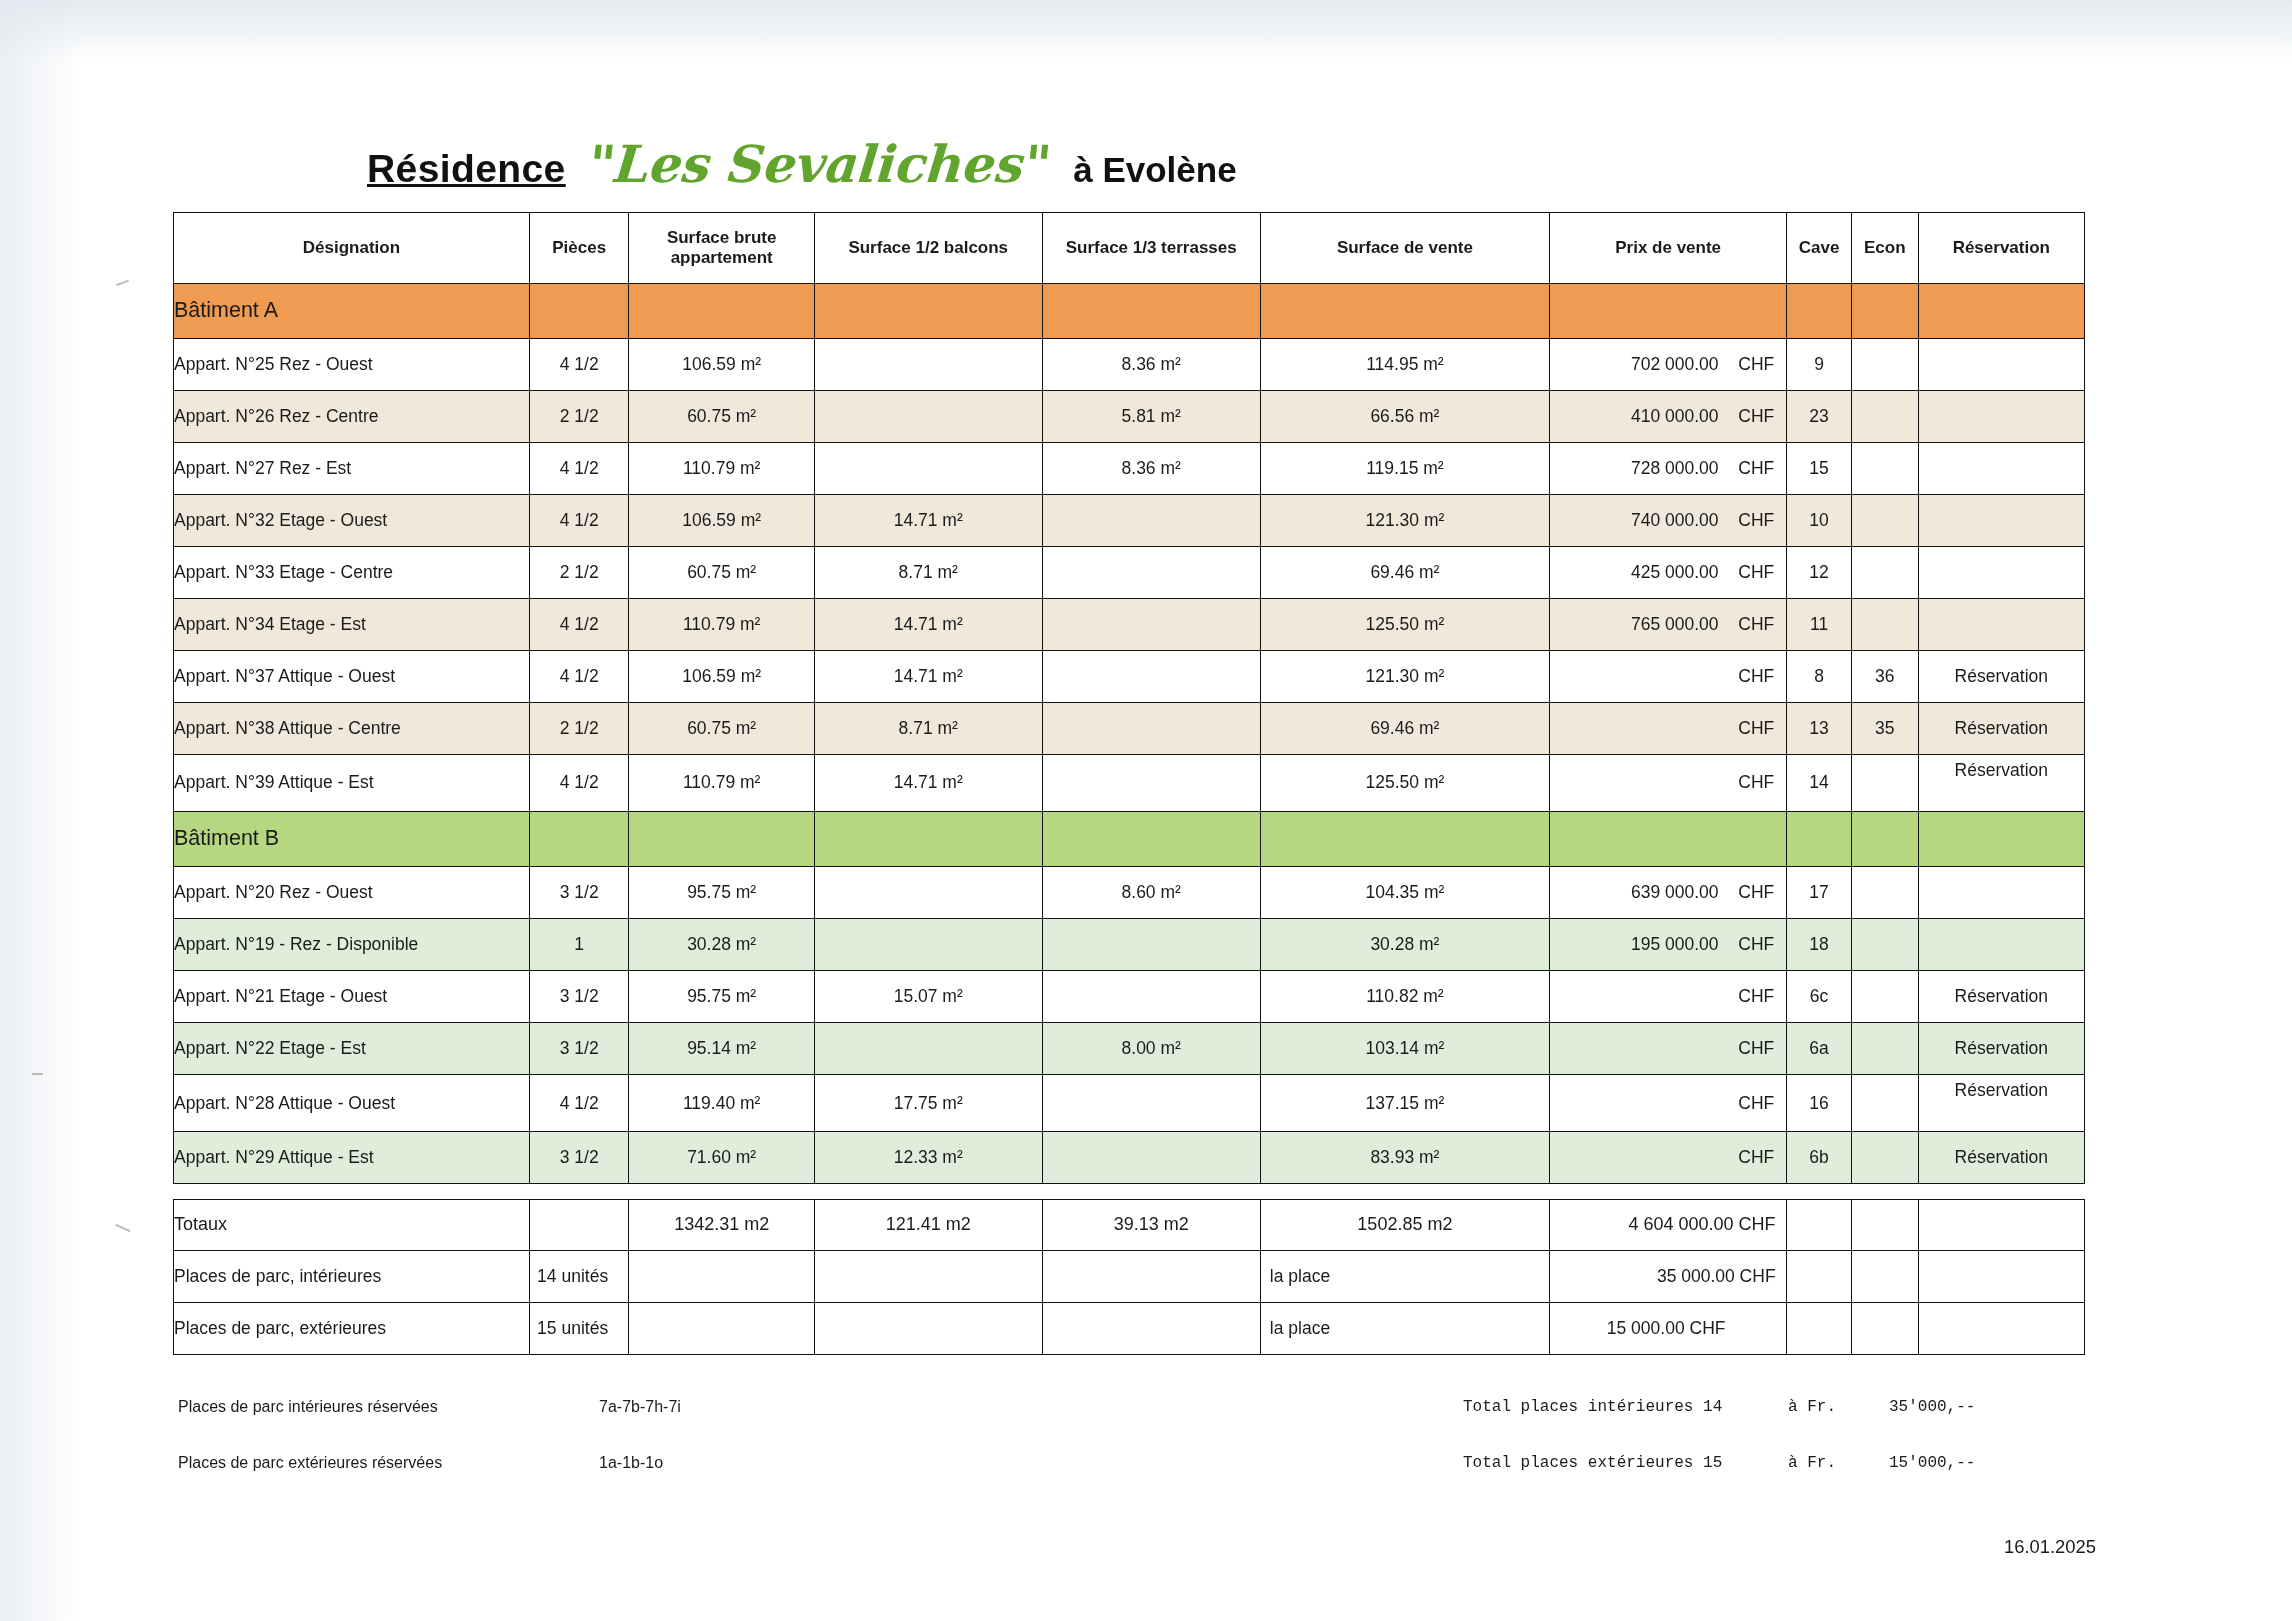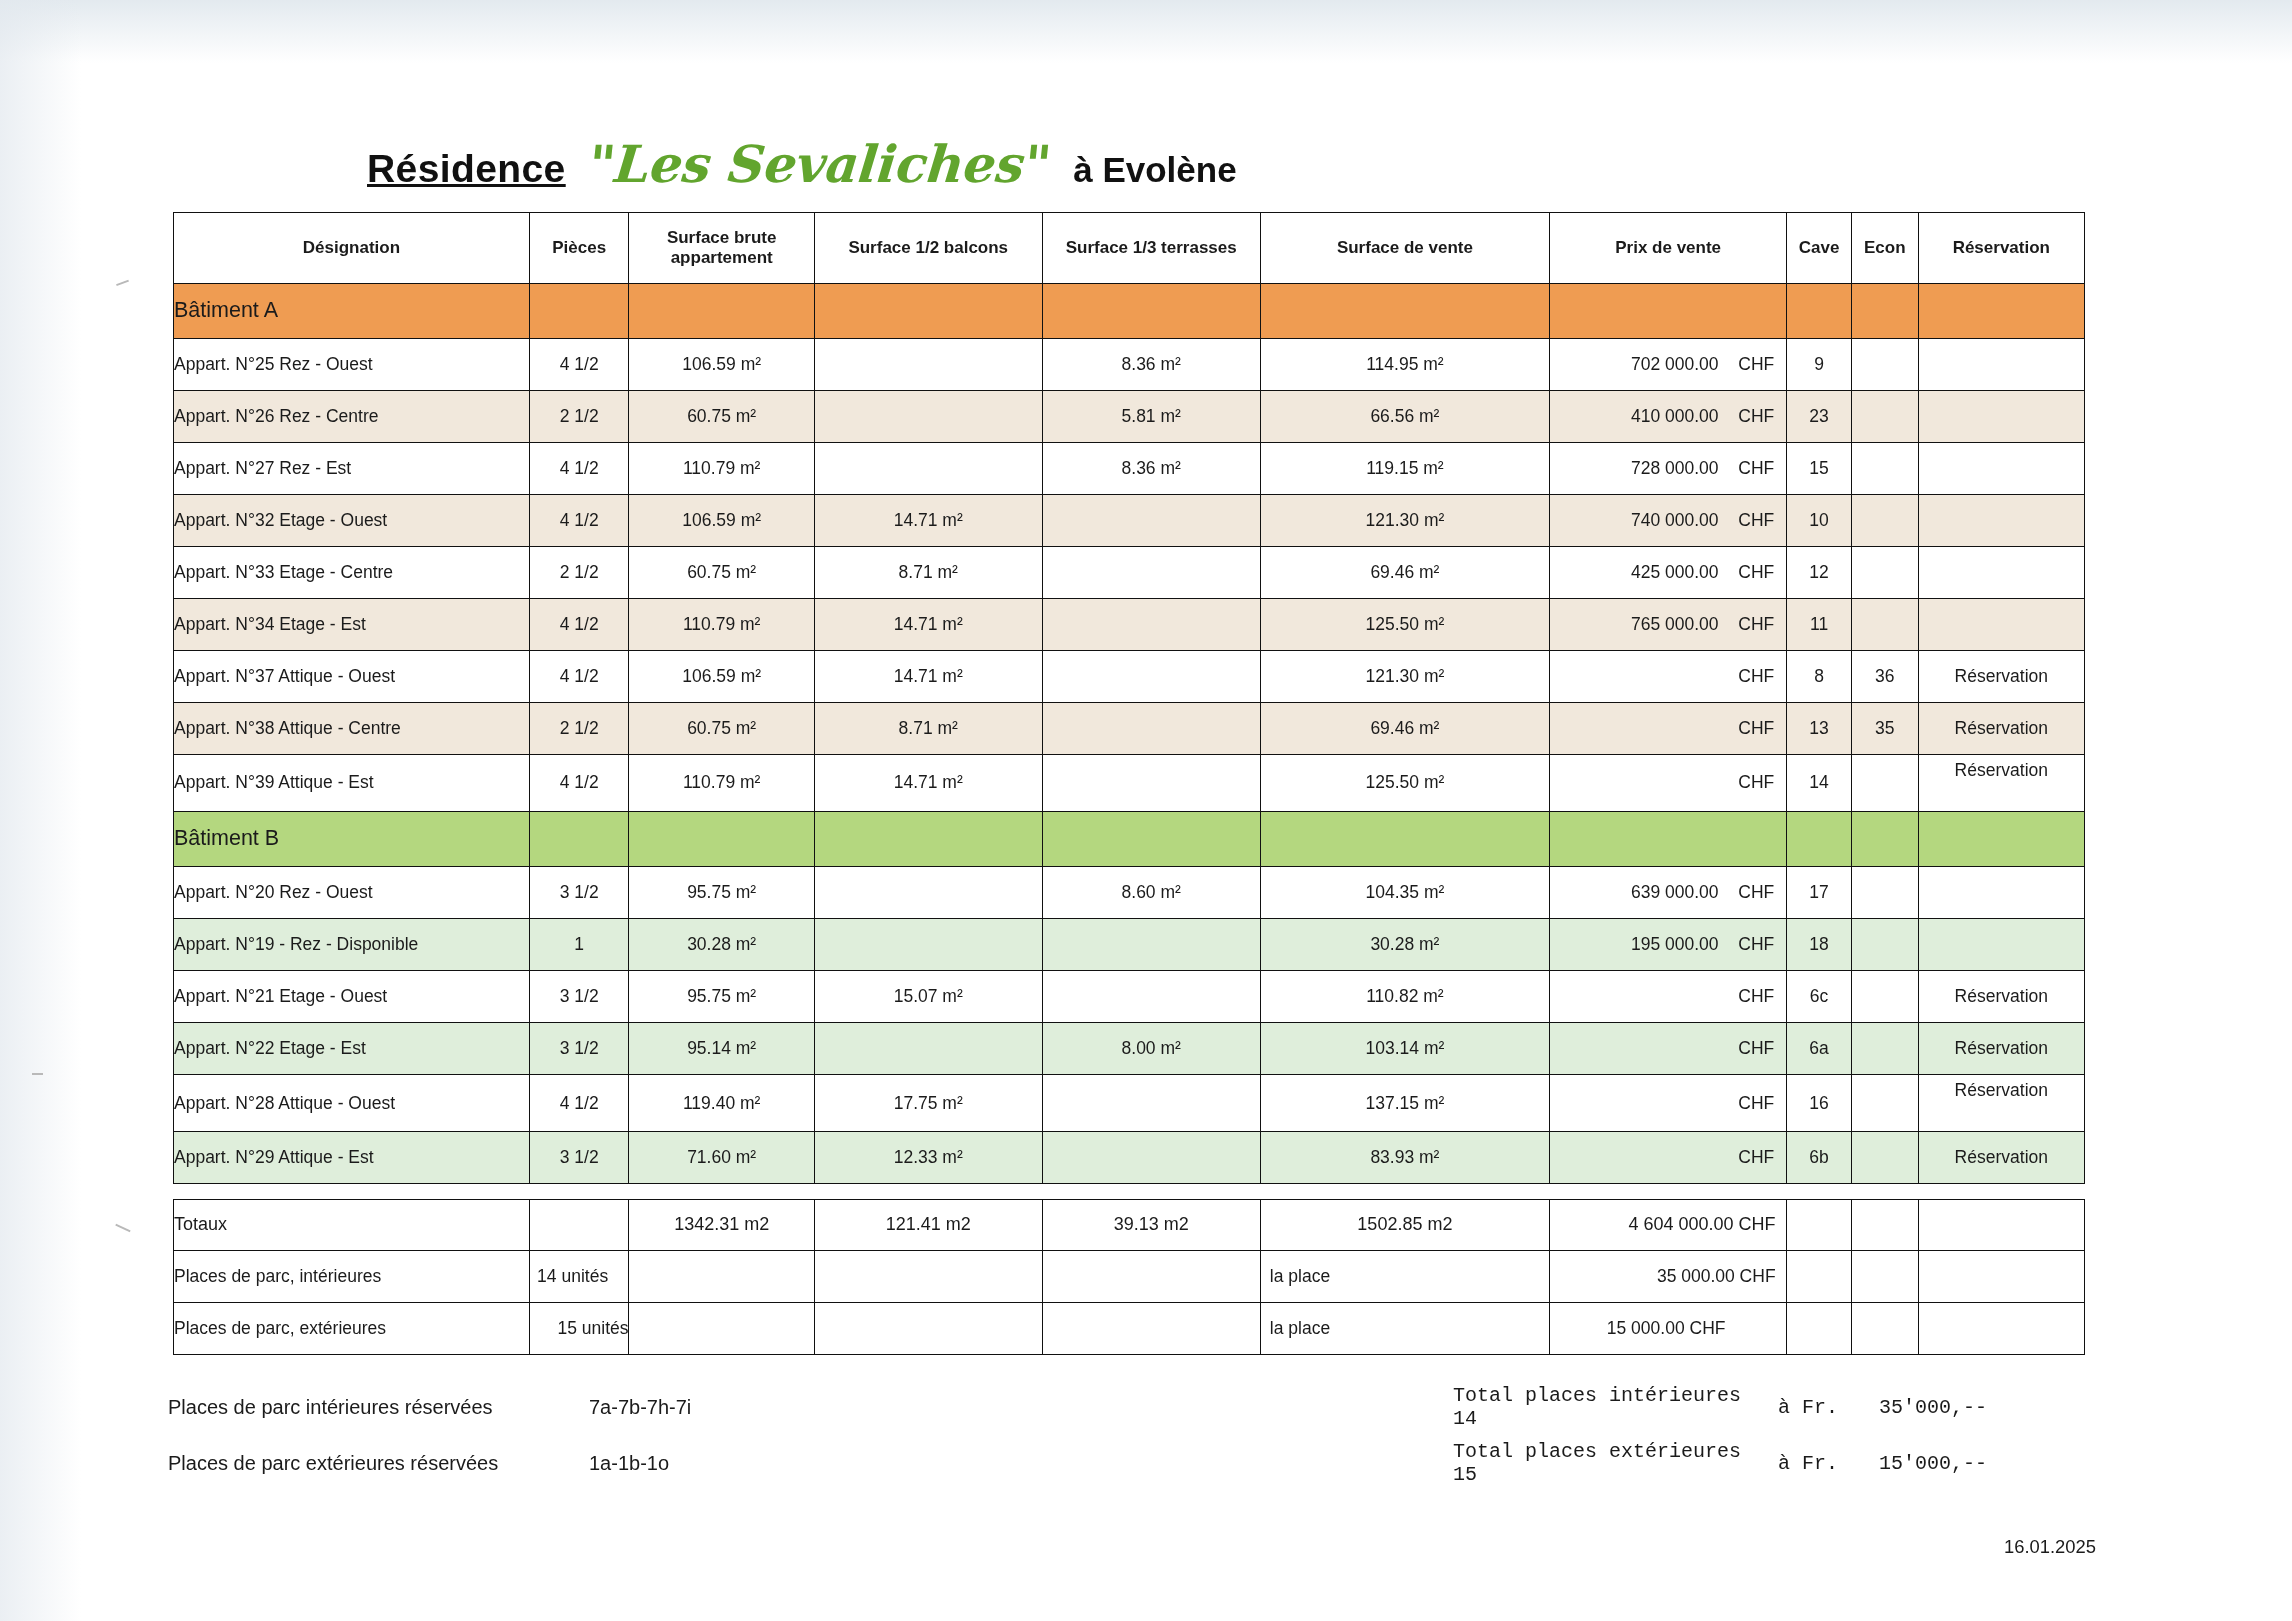--- a/index.html
+++ b/index.html
@@ -442,7 +442,7 @@
 
       <tr>
         <td class="cell c-left">Places de parc, extérieures</td>
-        <td class="cell c-left" style="padding-left:7.2px;text-align:right;">15 unités</td>
+        <td class="cell c-left" style="padding-left:7.2px;">15 unités</td>
         <td class="cell c-center"></td>
         <td class="cell c-center"></td>
         <td class="cell c-center"></td>

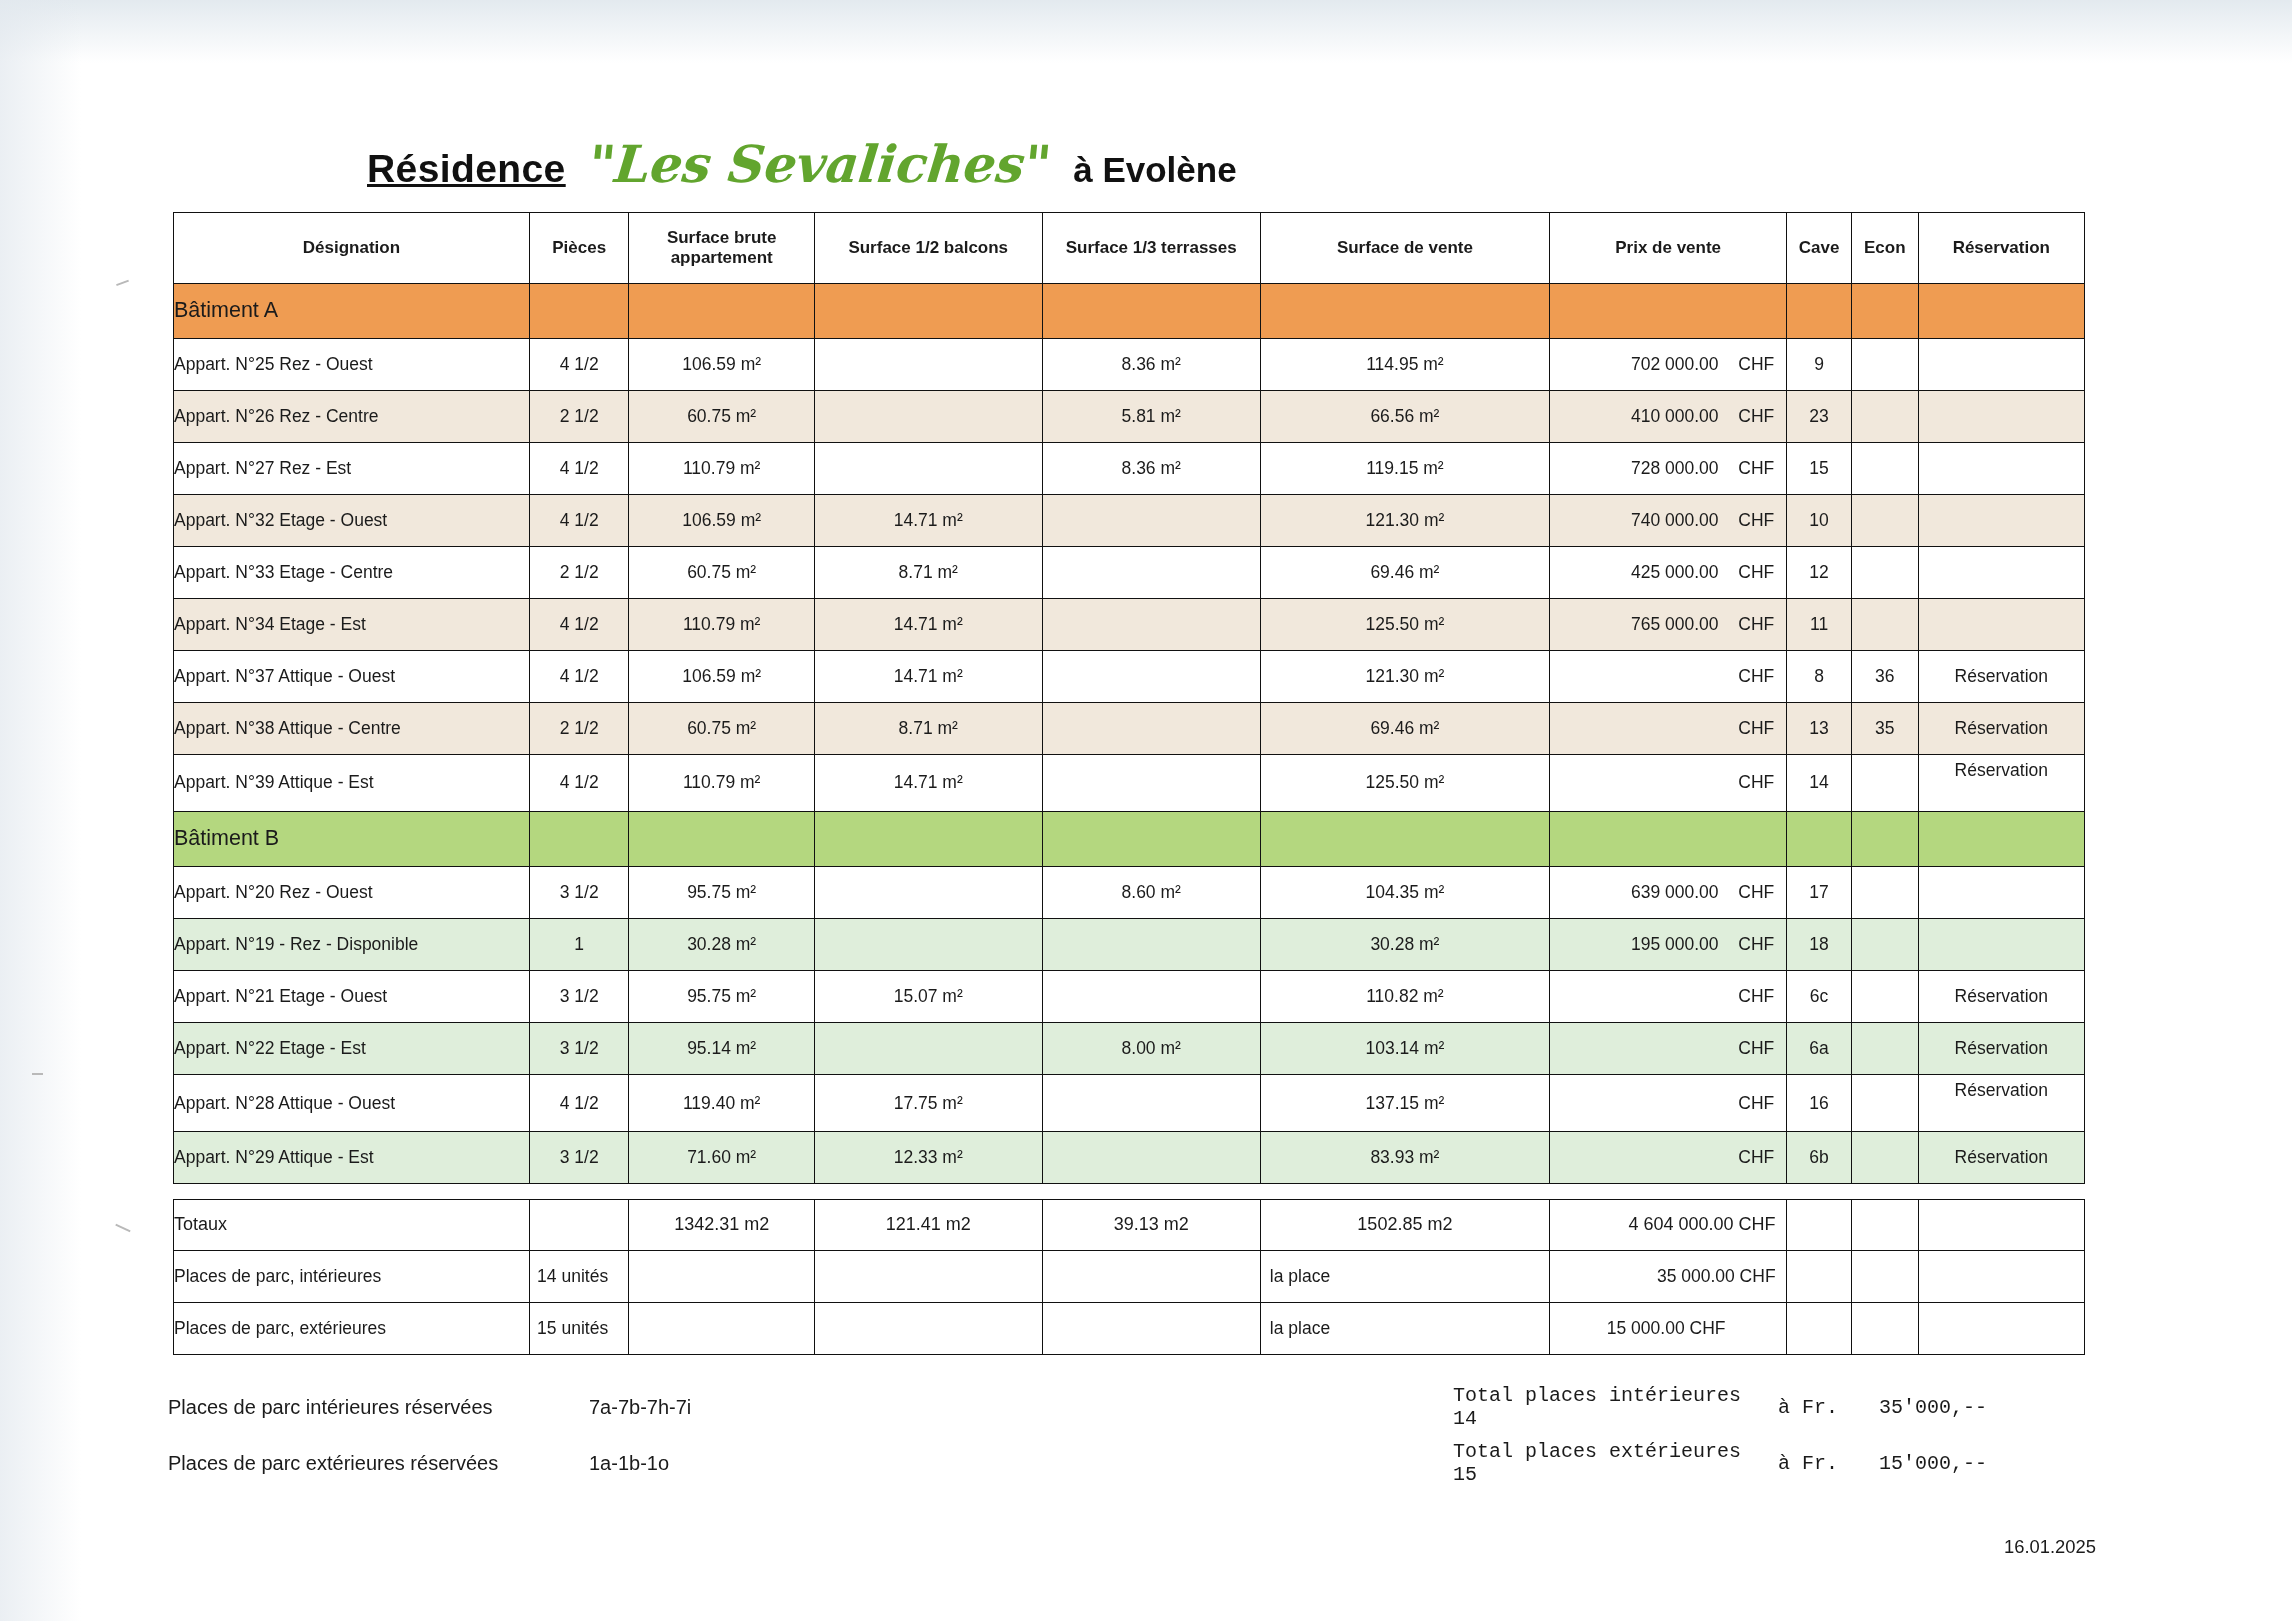--- a/index.html
+++ b/index.html
@@ -130,10 +130,10 @@
   
   .notes {
     position: absolute;
-    left: 168px;
+    left: 178px;
     top: 1379px;
     width: 1908px;
-    font-size: 20px;
+    font-size: 16px;
   }
   .note-line {
     position: relative;

